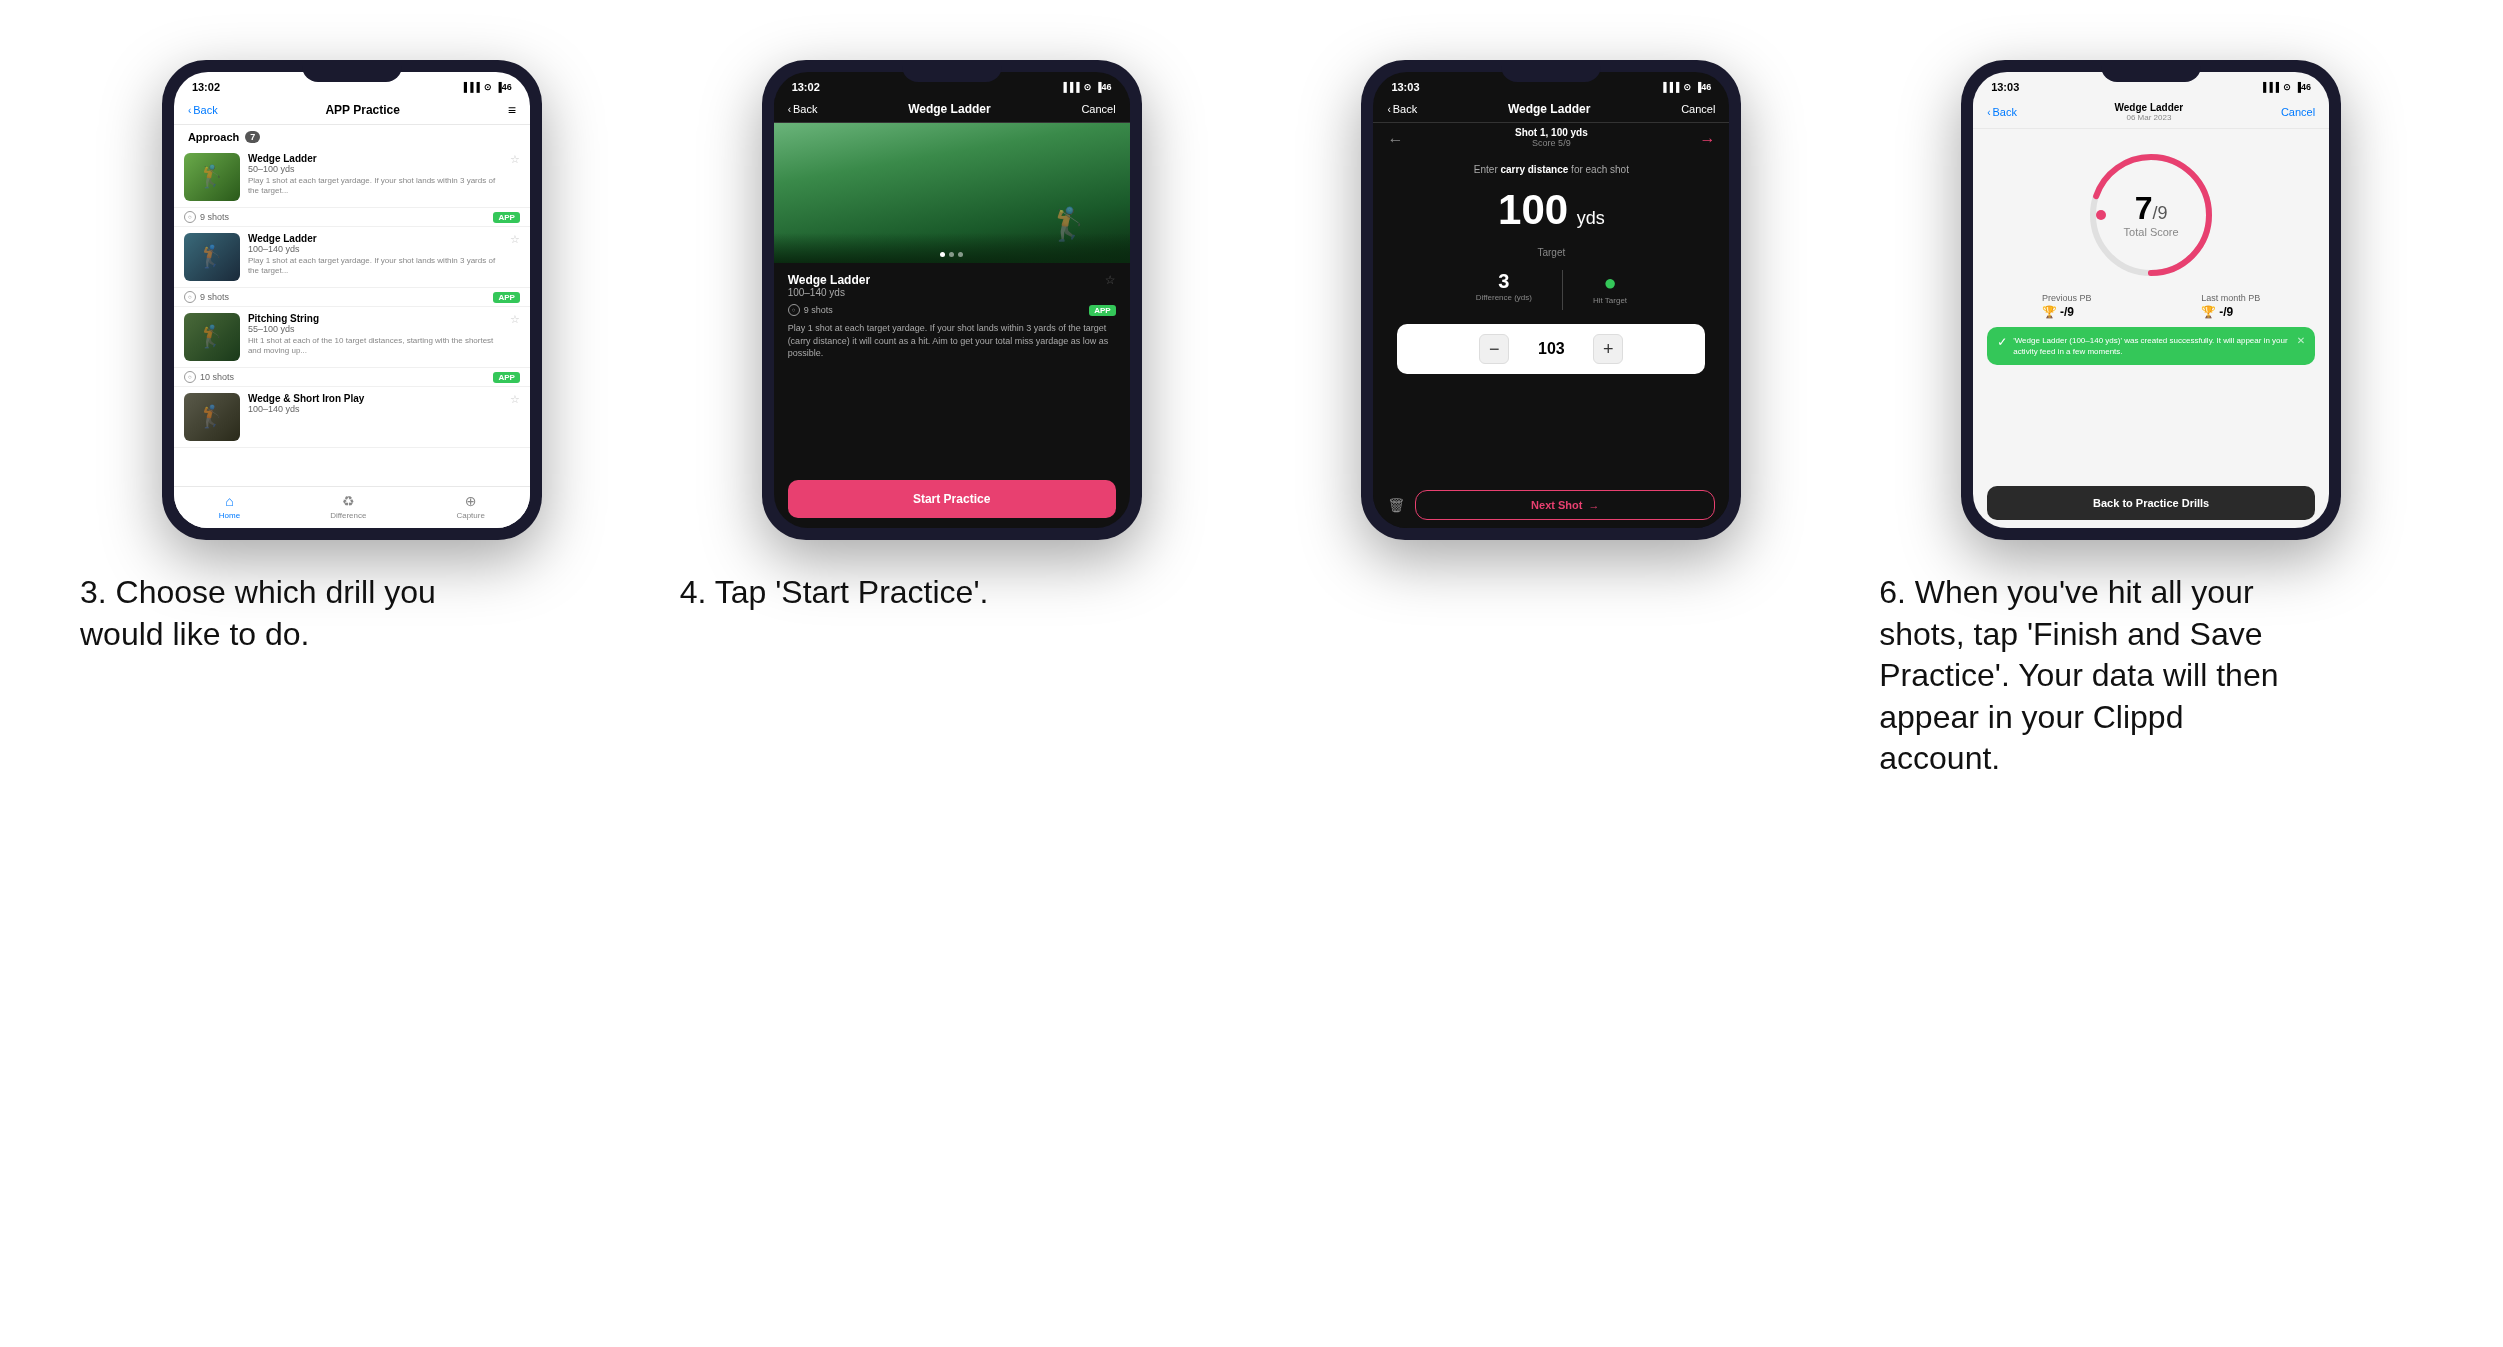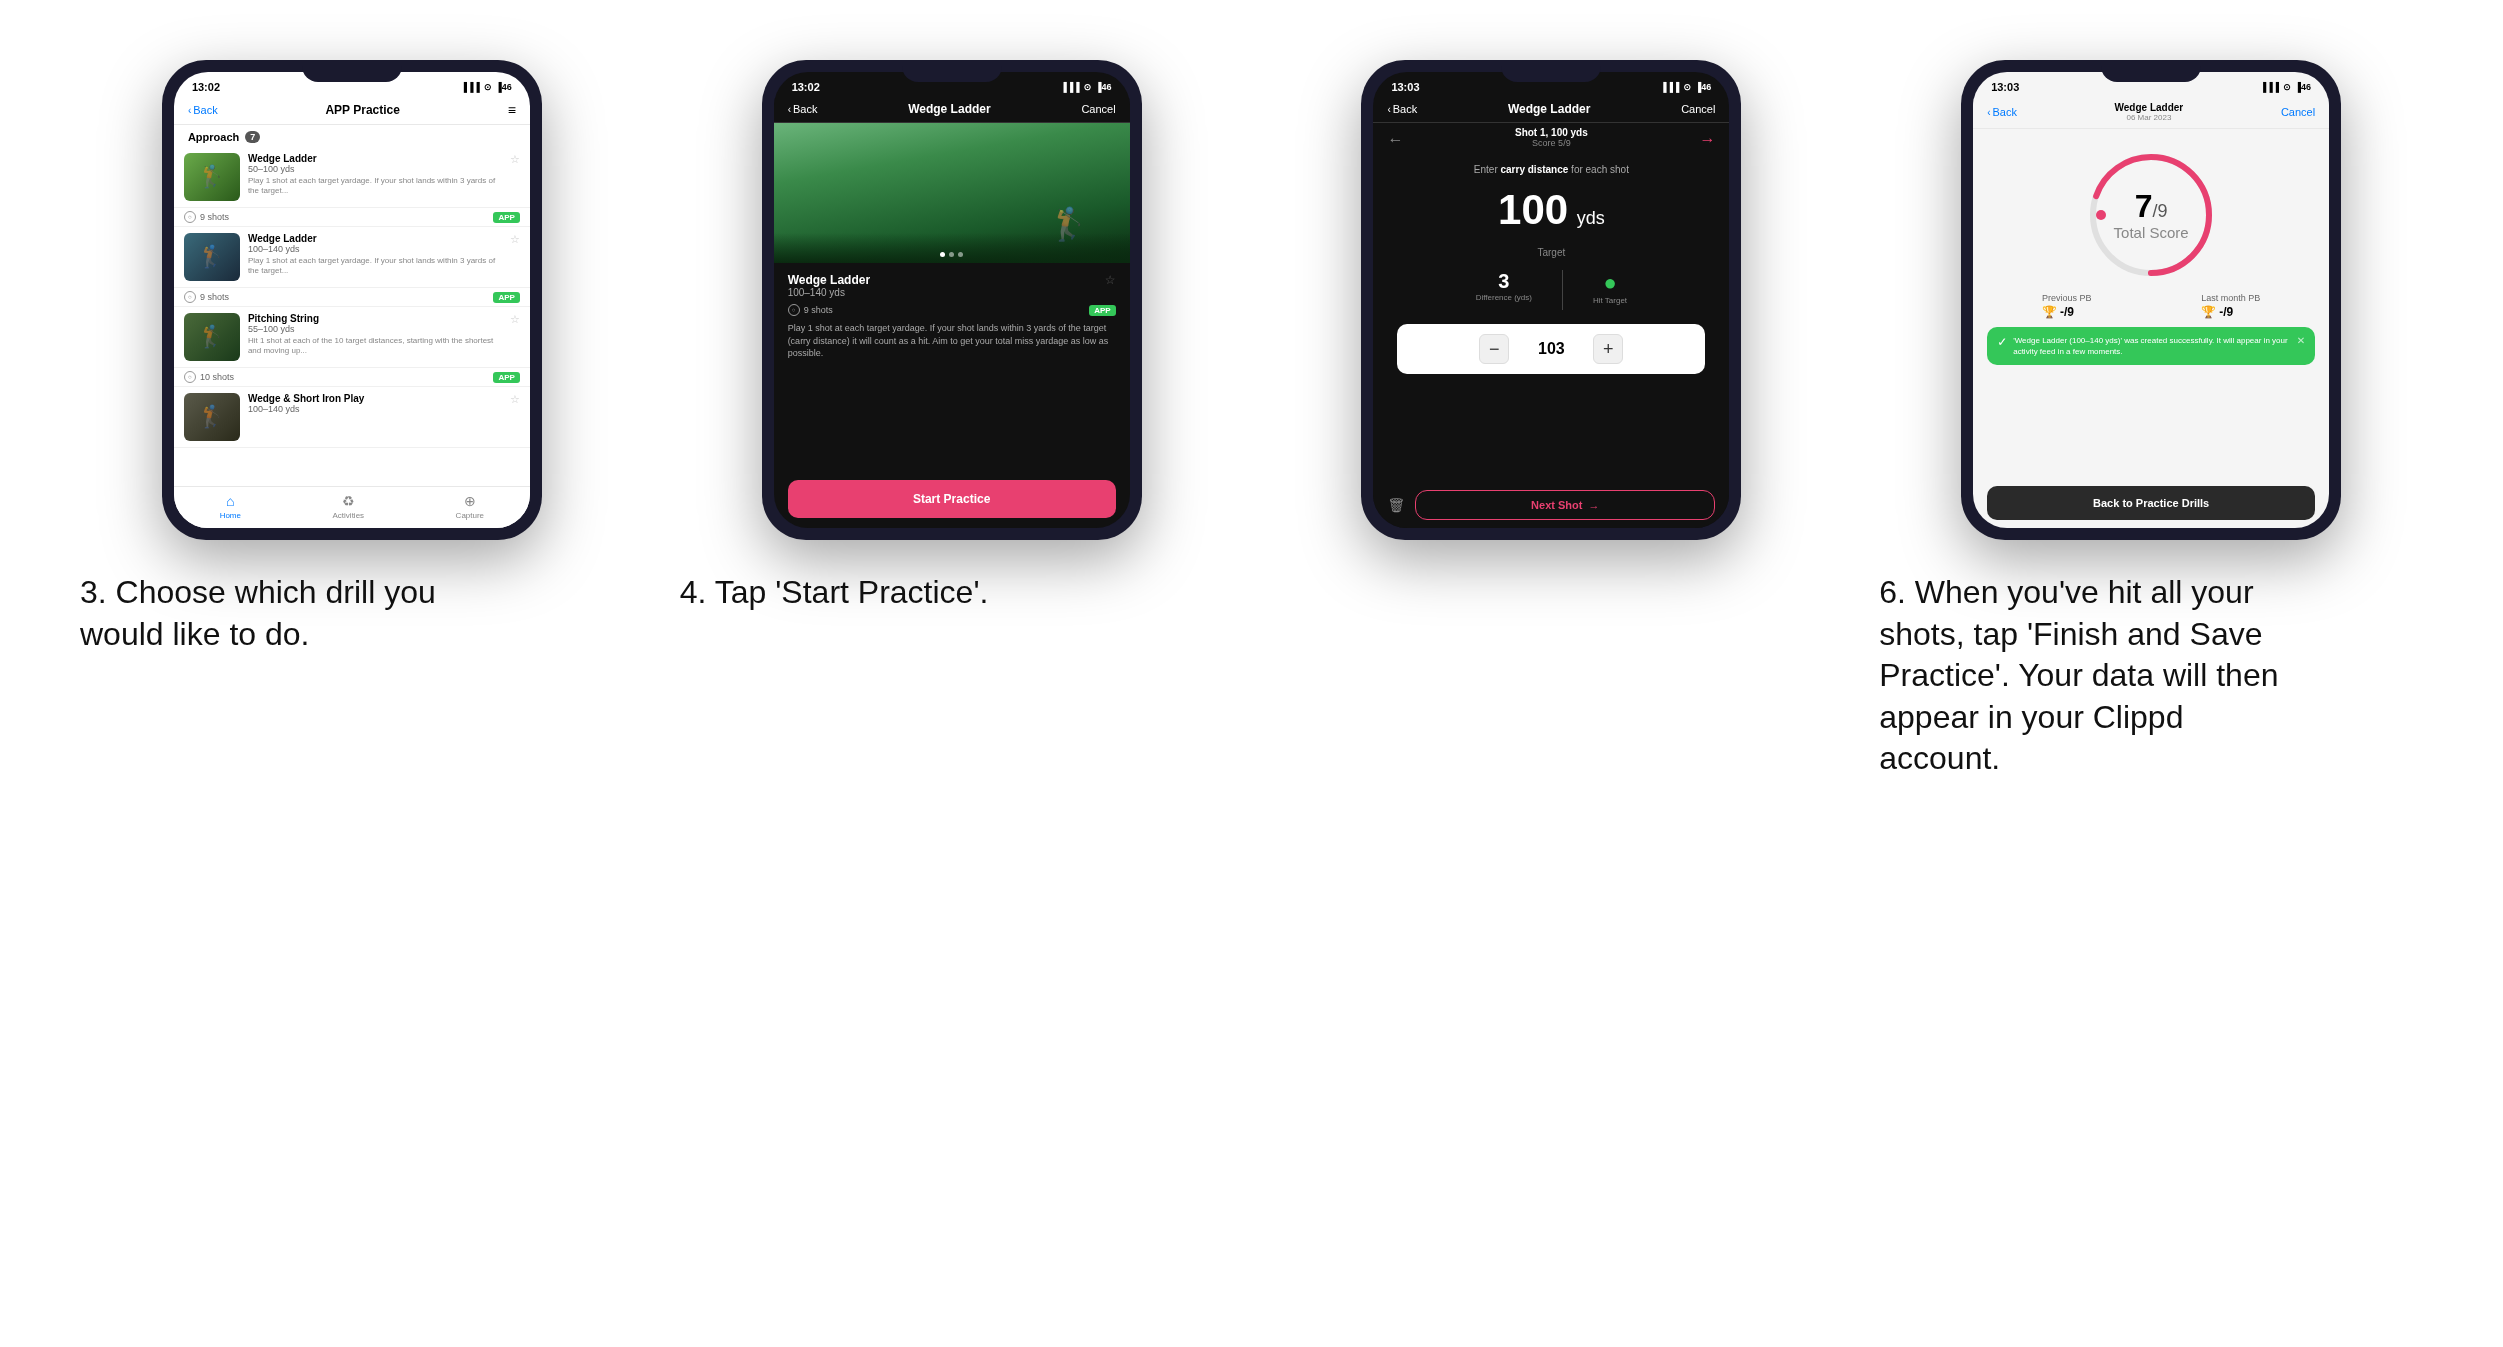--- a/index.html
+++ b/index.html
@@ -244,7 +244,7 @@
     }
     .s4-score-text { font-size: 32px; font-weight: 800; color: #000; line-height: 1; z-index: 2; }
     .s4-score-denom { font-size: 18px; font-weight: 400; color: #555; }
-    .s4-score-label { font-size: 15px; color: #888; z-index: 2; margin-top: 2px; }
+    .s4-score-label { font-size: 11px; color: #888; z-index: 2; margin-top: 2px; }
     .s4-pb-row {
       display: flex; justify-content: space-around;
       margin-top: 8px;

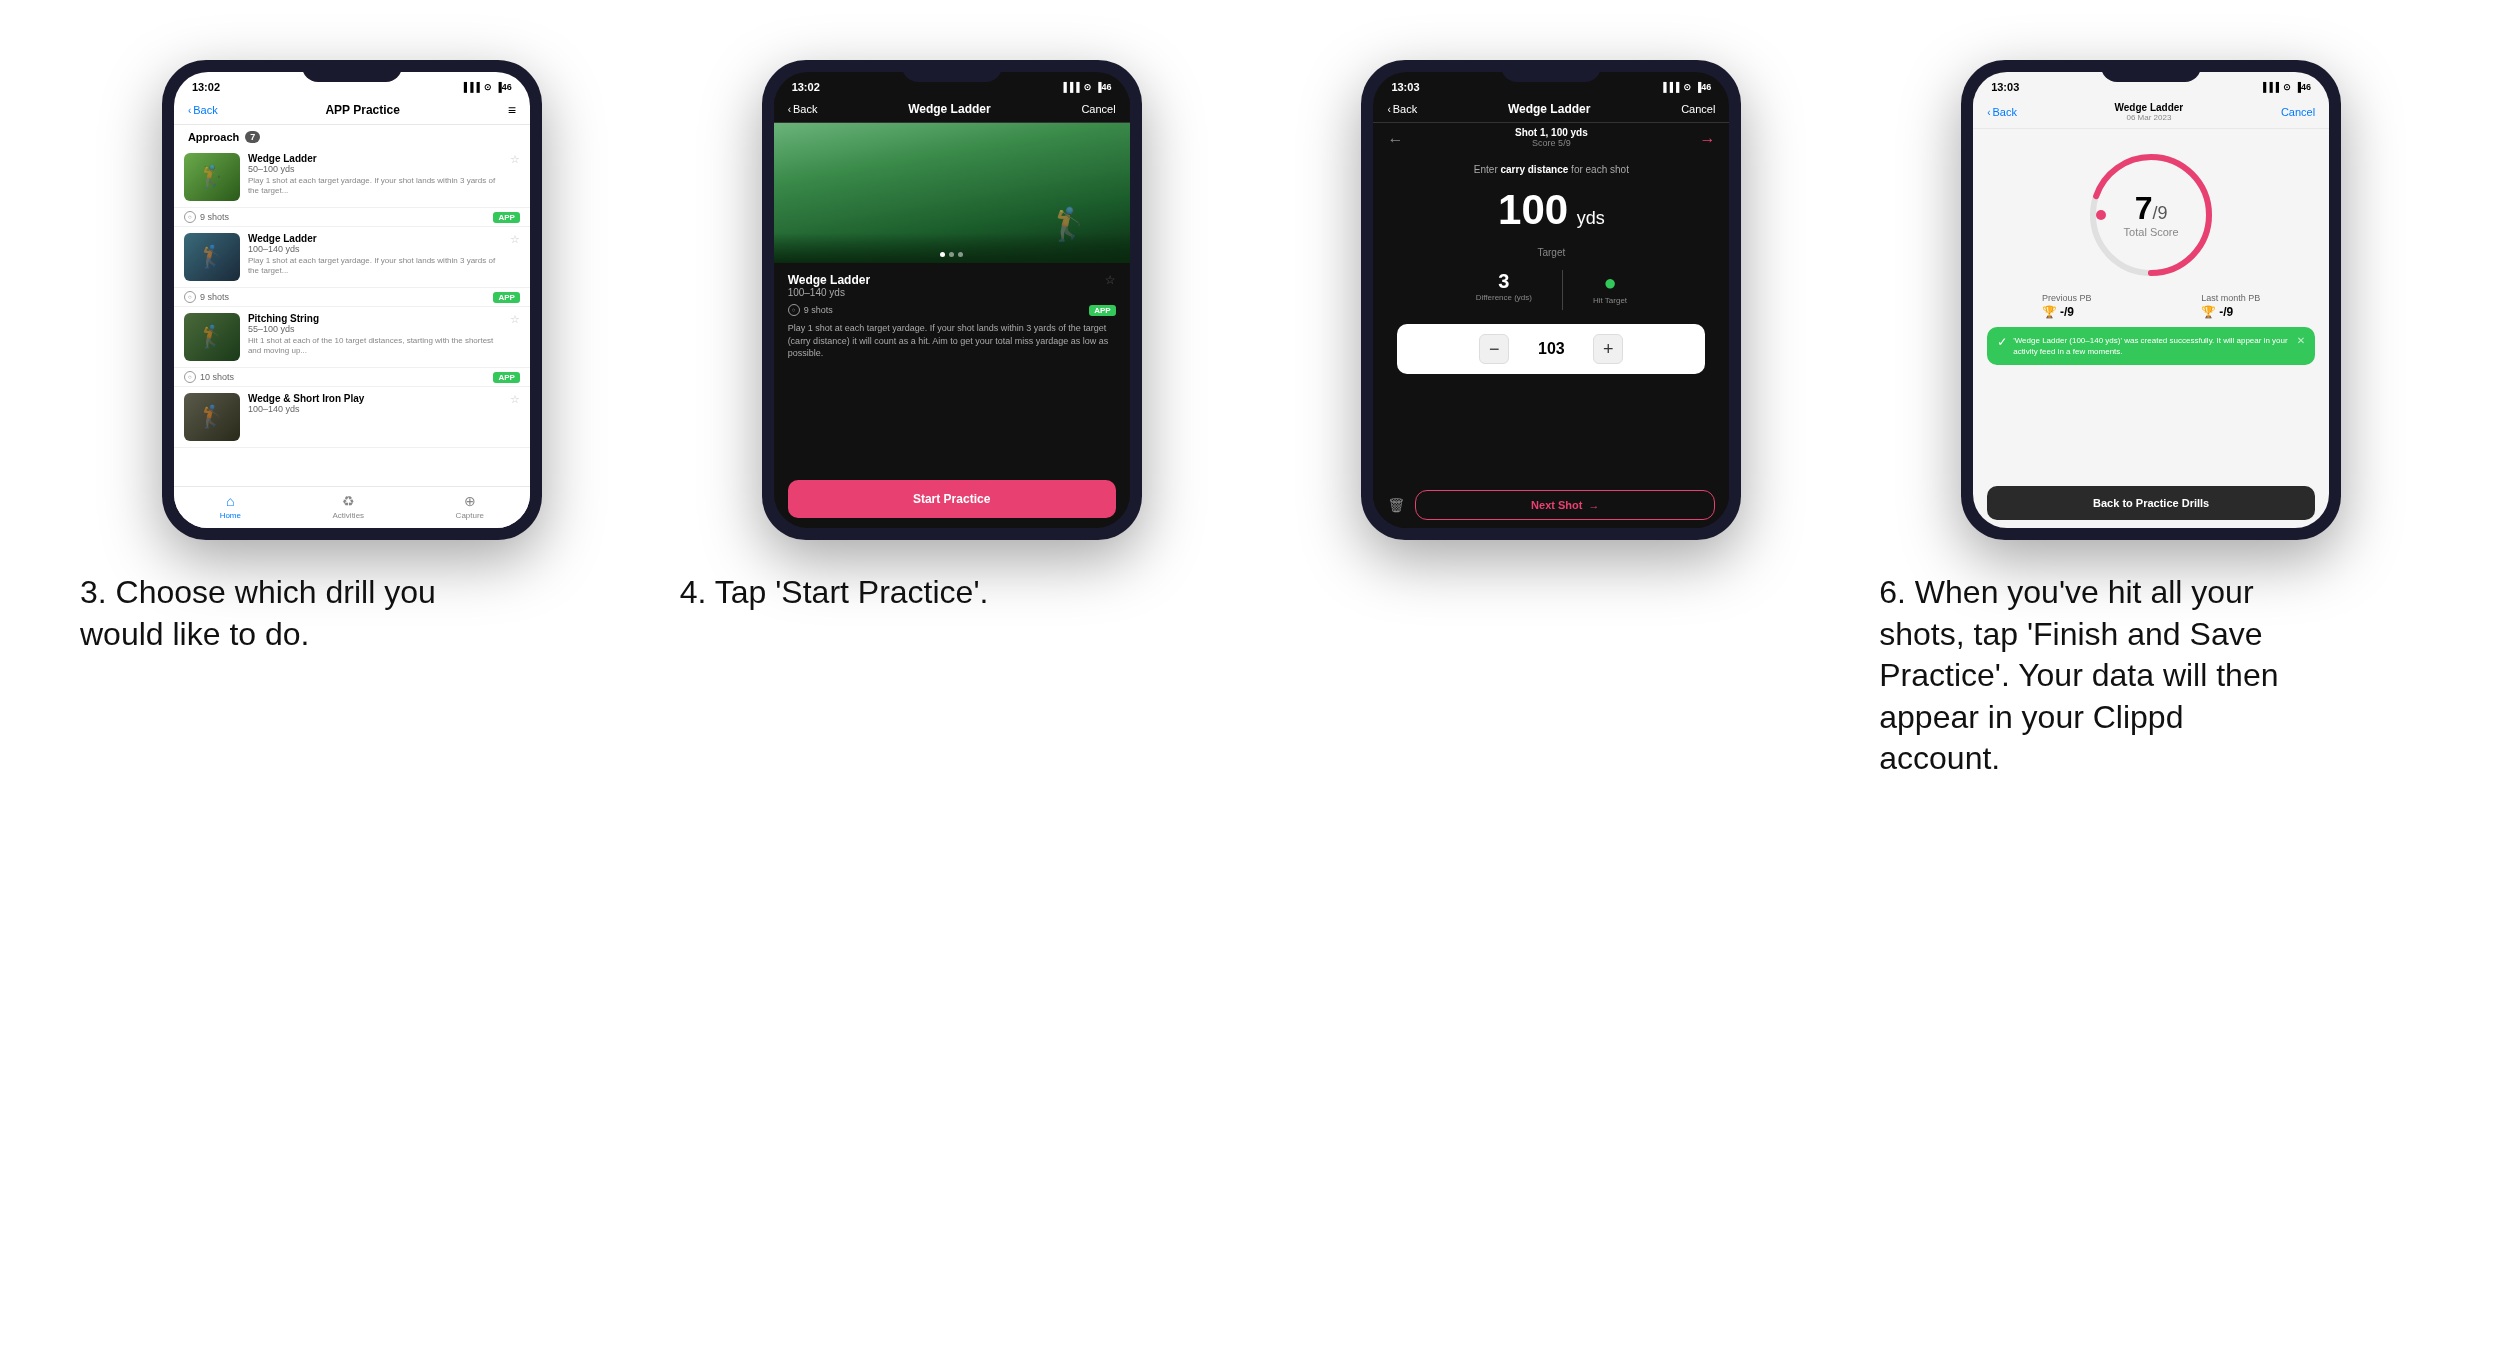--- a/index.html
+++ b/index.html
@@ -402,7 +402,7 @@
           </div>
           <div class="bottom-nav-item">
             <span class="bottom-nav-icon">♻</span>
-            <span>Activities</span>
+            <span>Difference</span>
           </div>
           <div class="bottom-nav-item">
             <span class="bottom-nav-icon">⊕</span>

